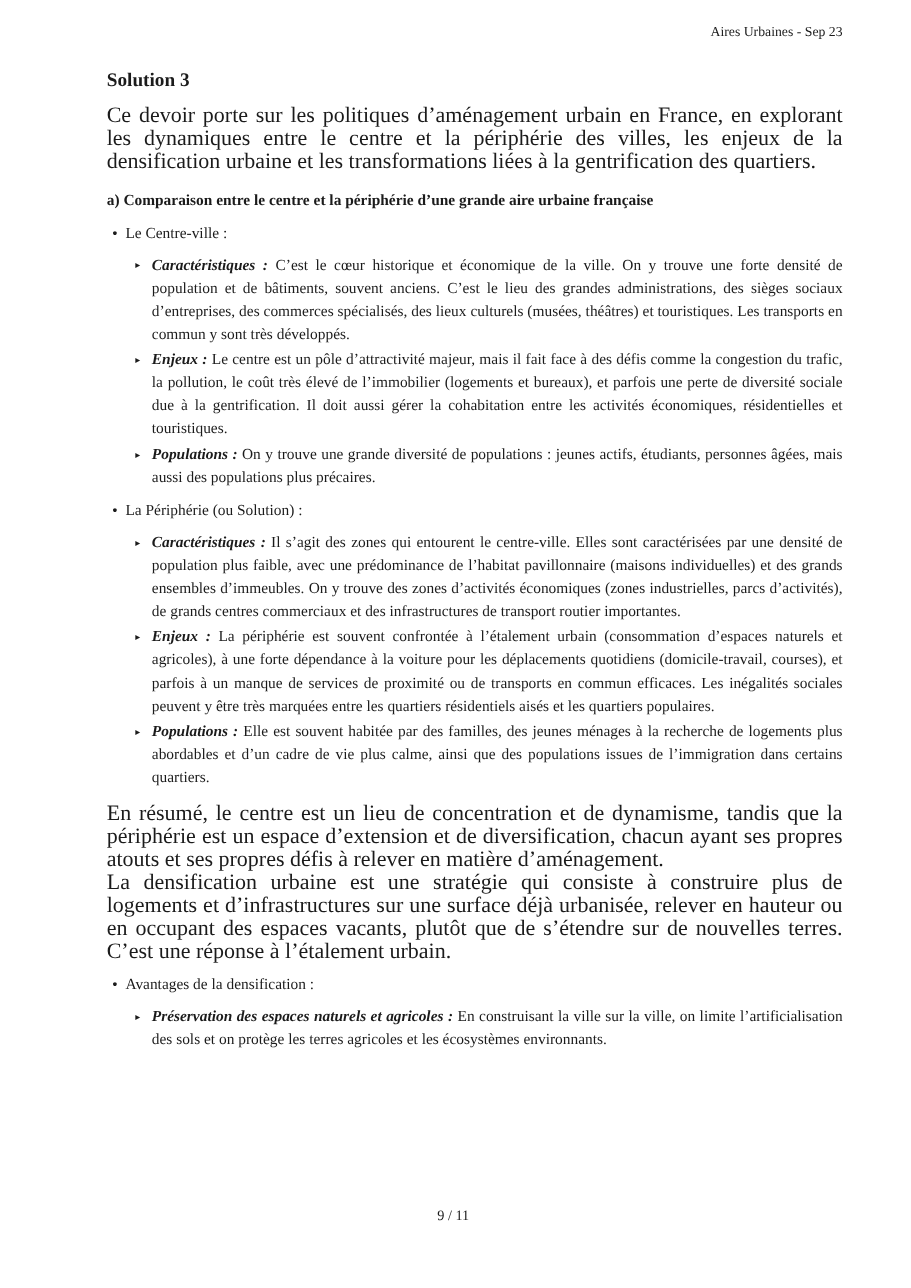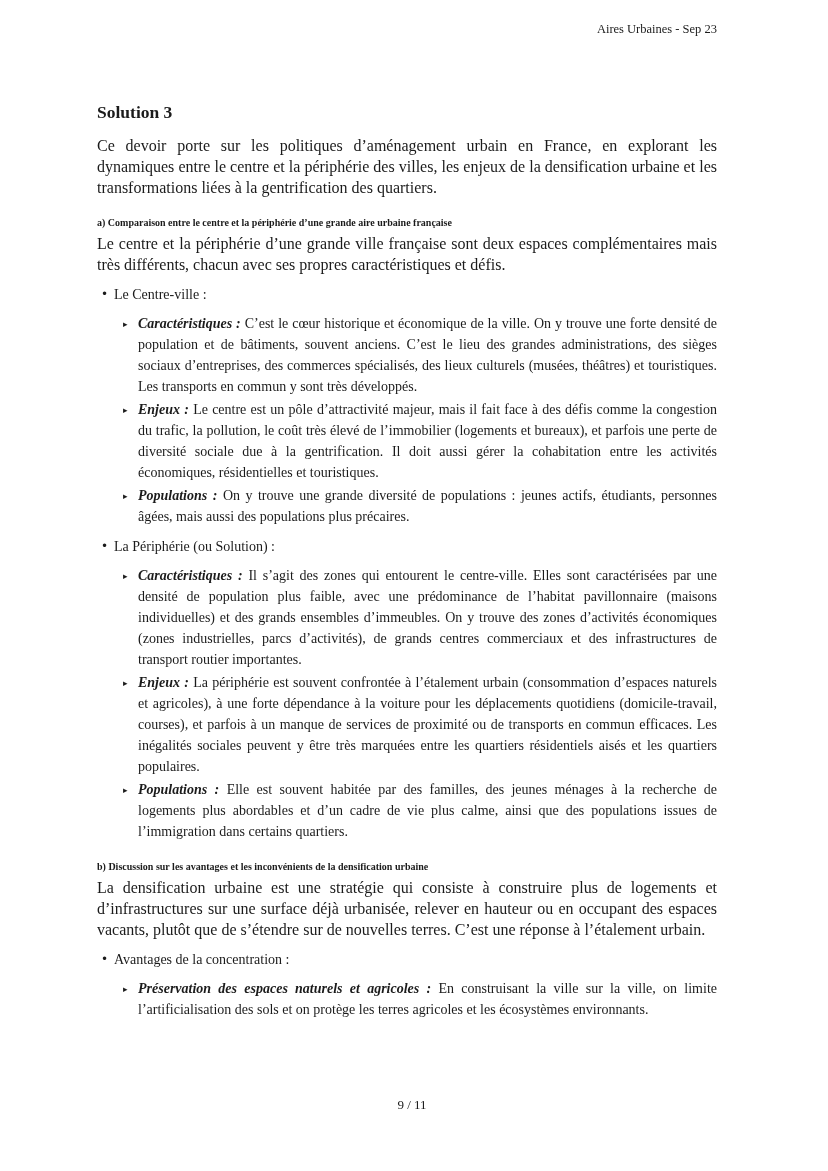--- a/index.html
+++ b/index.html
@@ -16,7 +16,7 @@
     overflow: hidden;
   }
   .page {
-    padding: 22px 111px 0 97px;
+    padding: 22px 62px 0 97px;
   }
   .header-line {
     text-align: right;

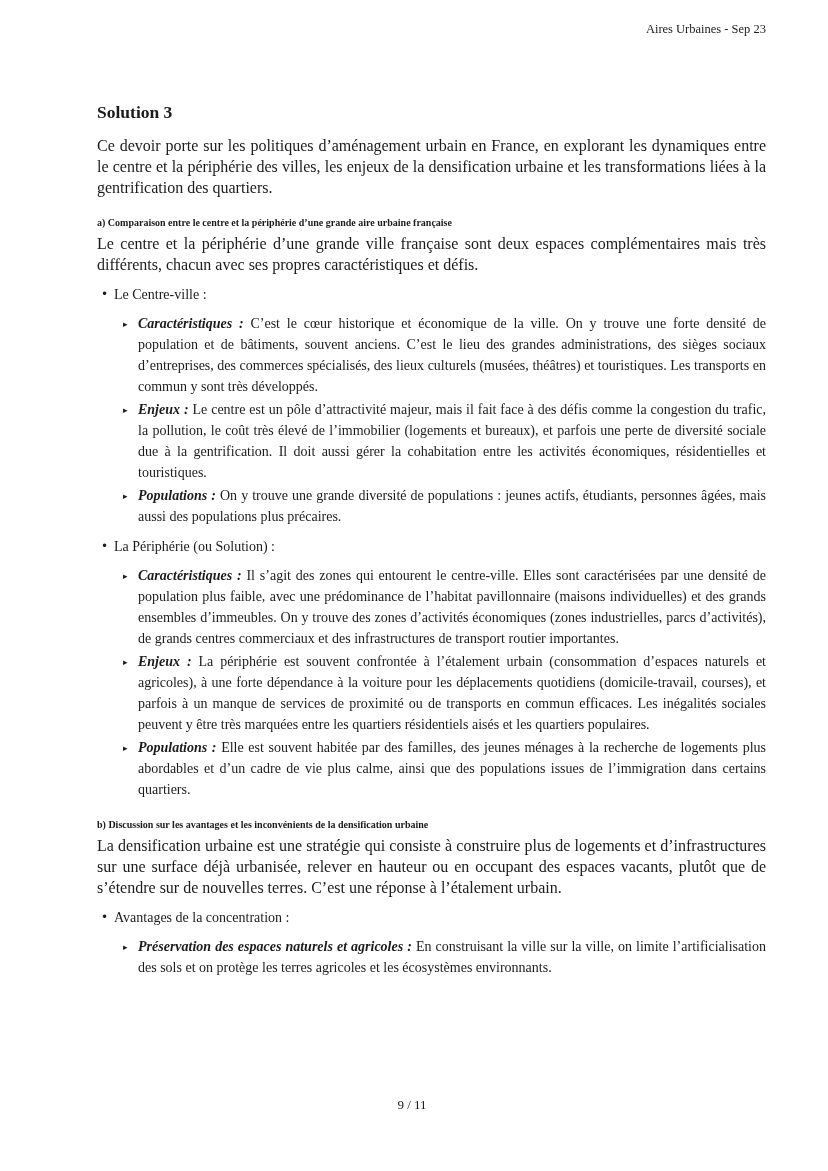--- a/index.html
+++ b/index.html
@@ -26,7 +26,7 @@
   .doc-title {
     font-size: 17.5px;
     font-weight: bold;
-    margin: 64px 0 0 0;
+    margin: 24px 0 0 0;
     line-height: 23px;
   }
   .para {

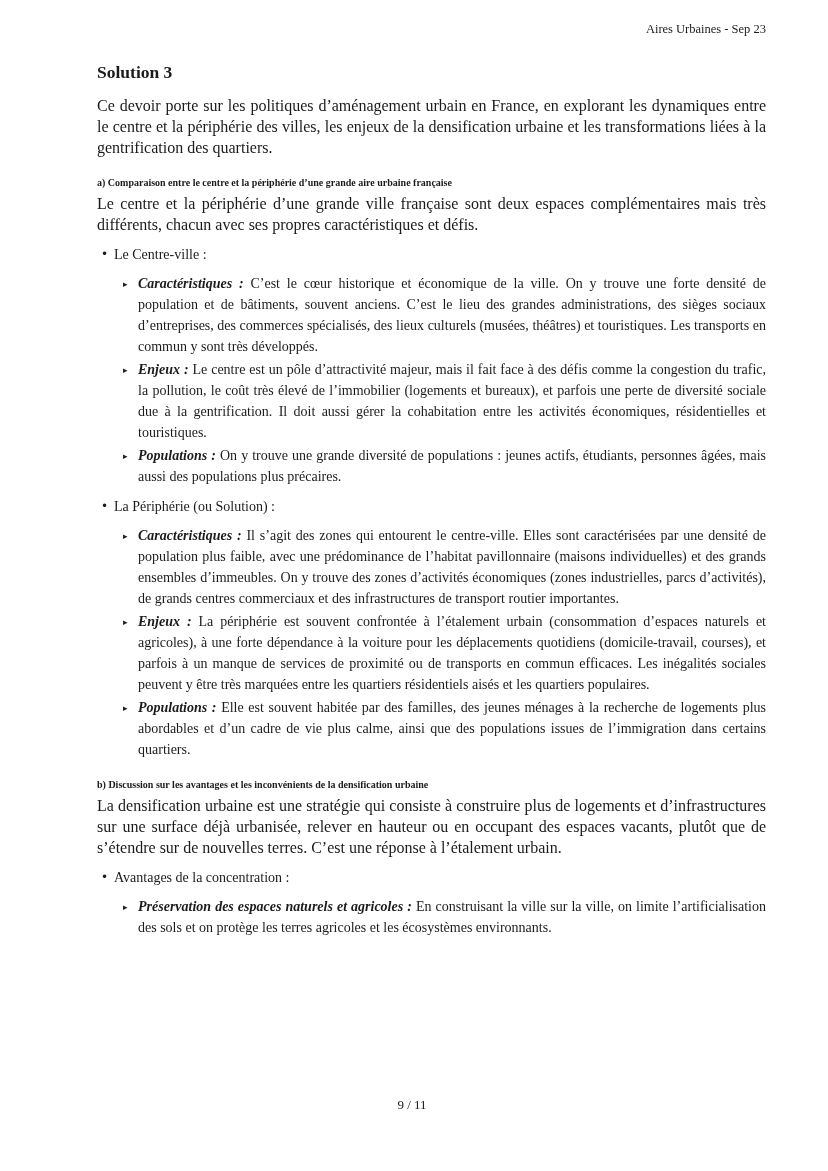--- a/index.html
+++ b/index.html
@@ -30,7 +30,7 @@
     line-height: 23px;
   }
   .para {
-    font-size: 16px;
+    font-size: 20px;
     line-height: 21px;
     text-align: justify;
     margin: 11px 0 0 0;

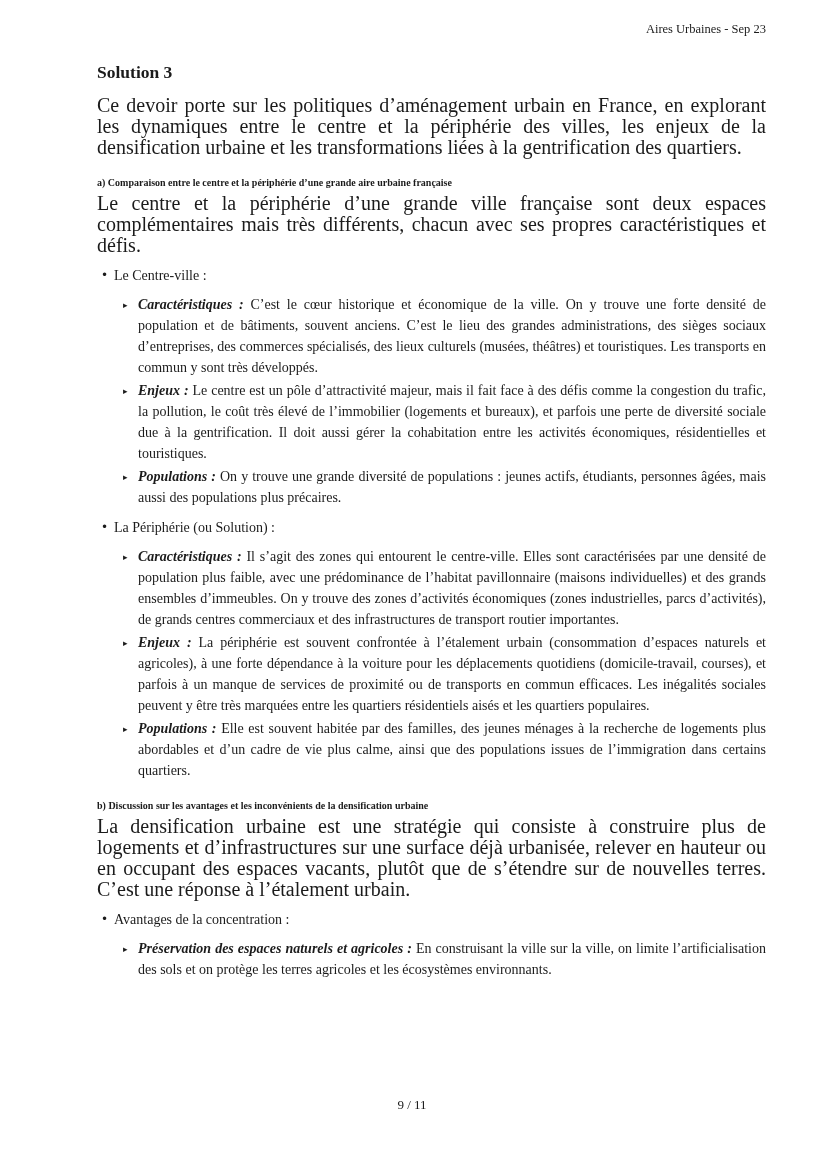--- a/index.html
+++ b/index.html
@@ -36,7 +36,7 @@
     margin: 11px 0 0 0;
   }
   .sec-heading {
-    font-size: 10px;
+    font-size: 14px;
     font-weight: bold;
     line-height: 21px;
     margin: 14px 0 0 0;

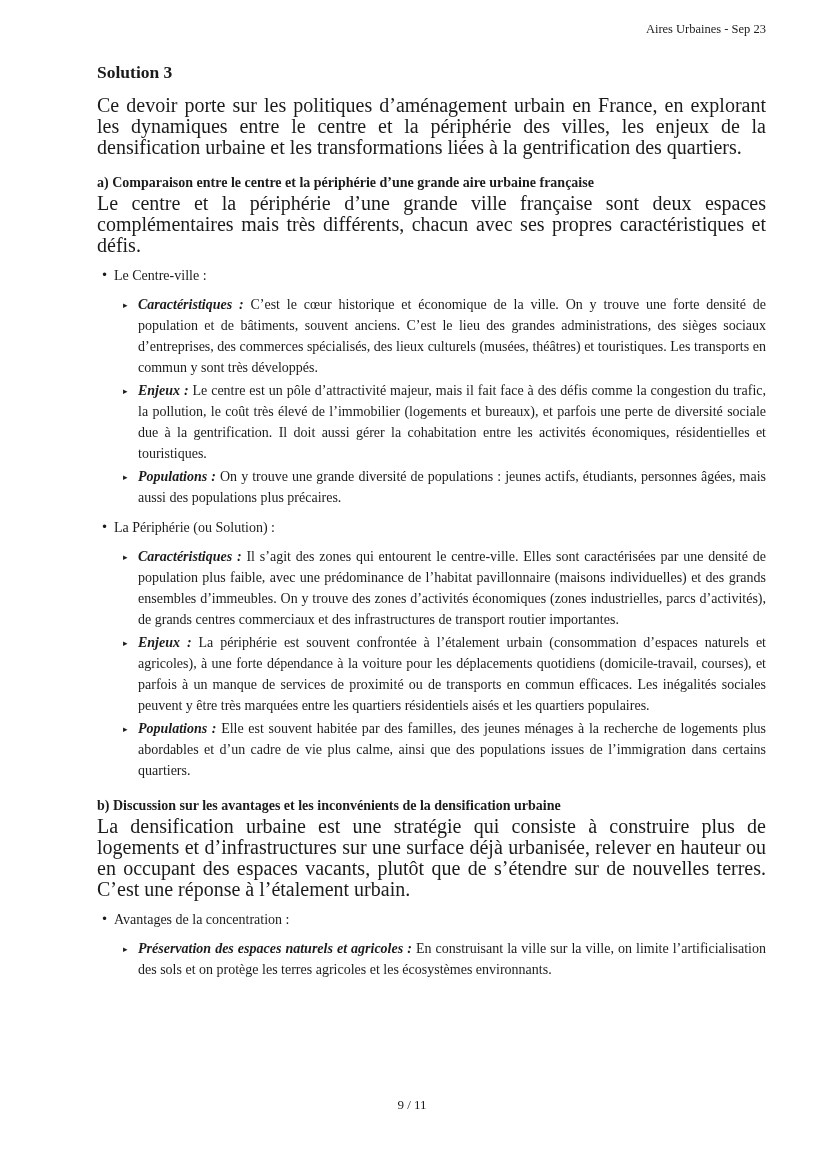--- a/index.html
+++ b/index.html
@@ -112,7 +112,6 @@
   <p class="para">Ce devoir porte sur les politiques d’aménagement urbain en France, en explorant les dynamiques entre le centre et la périphérie des villes, les enjeux de la densification urbaine et les transformations liées à la gentrification des quartiers.</p>
 
   <div class="sec-heading">a) Comparaison entre le centre et la périphérie d’une grande aire urbaine française</div>
-  <p class="para sec-intro">Le centre et la périphérie d’une grande ville française sont deux espaces complémentaires mais très différents, chacun avec ses propres caractéristiques et défis.</p>
 
   <div class="l1">
     <span class="bullet1">•</span>

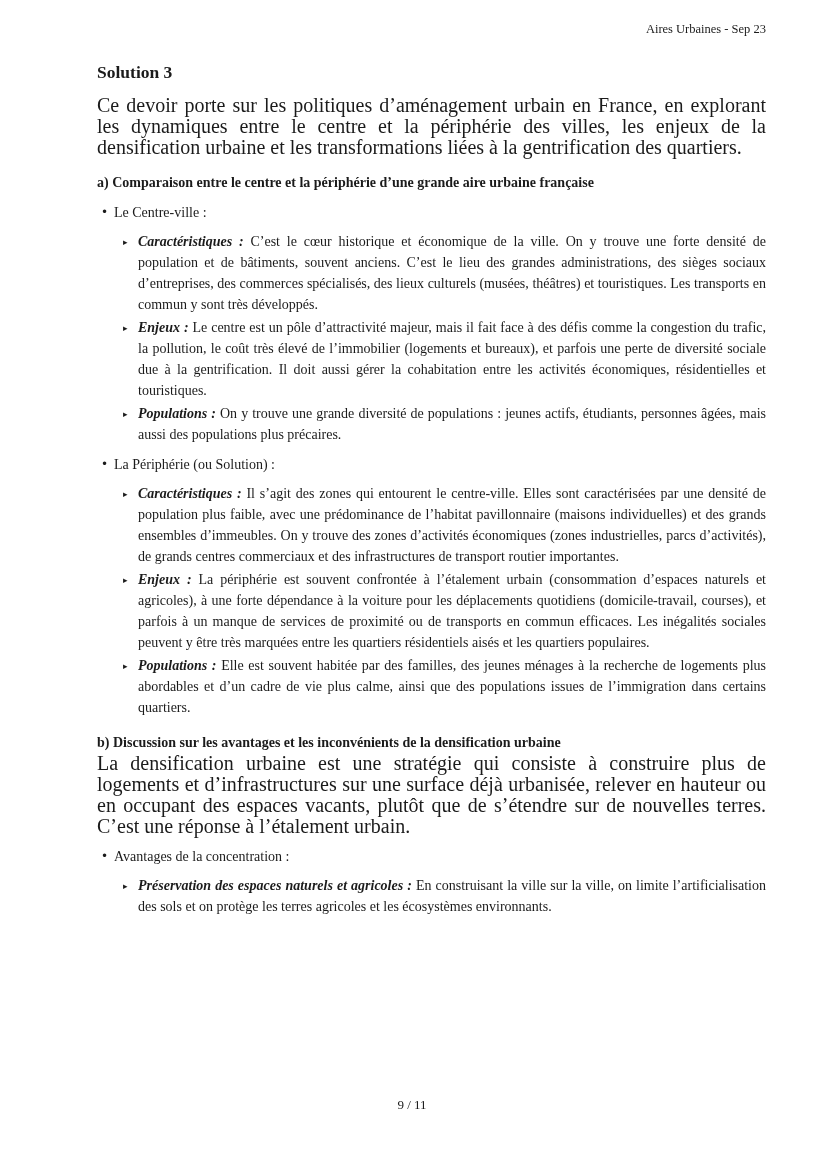--- a/index.html
+++ b/index.html
@@ -157,6 +157,7 @@
     </div>
   </div>
 
+  <p class="para">En résumé, le centre est un lieu de concentration et de dynamisme, tandis que la périphérie est un espace d’extension et de diversification, chacun ayant ses propres atouts et ses propres défis à relever en matière d’aménagement.</p>
 
   <div class="sec-heading">b) Discussion sur les avantages et les inconvénients de la densification urbaine</div>
   <p class="para sec-intro">La densification urbaine est une stratégie qui consiste à construire plus de logements et d’infrastructures sur une surface déjà urbanisée, relever en hauteur ou en occupant des espaces vacants, plutôt que de s’étendre sur de nouvelles terres. C’est une réponse à l’étalement urbain.</p>

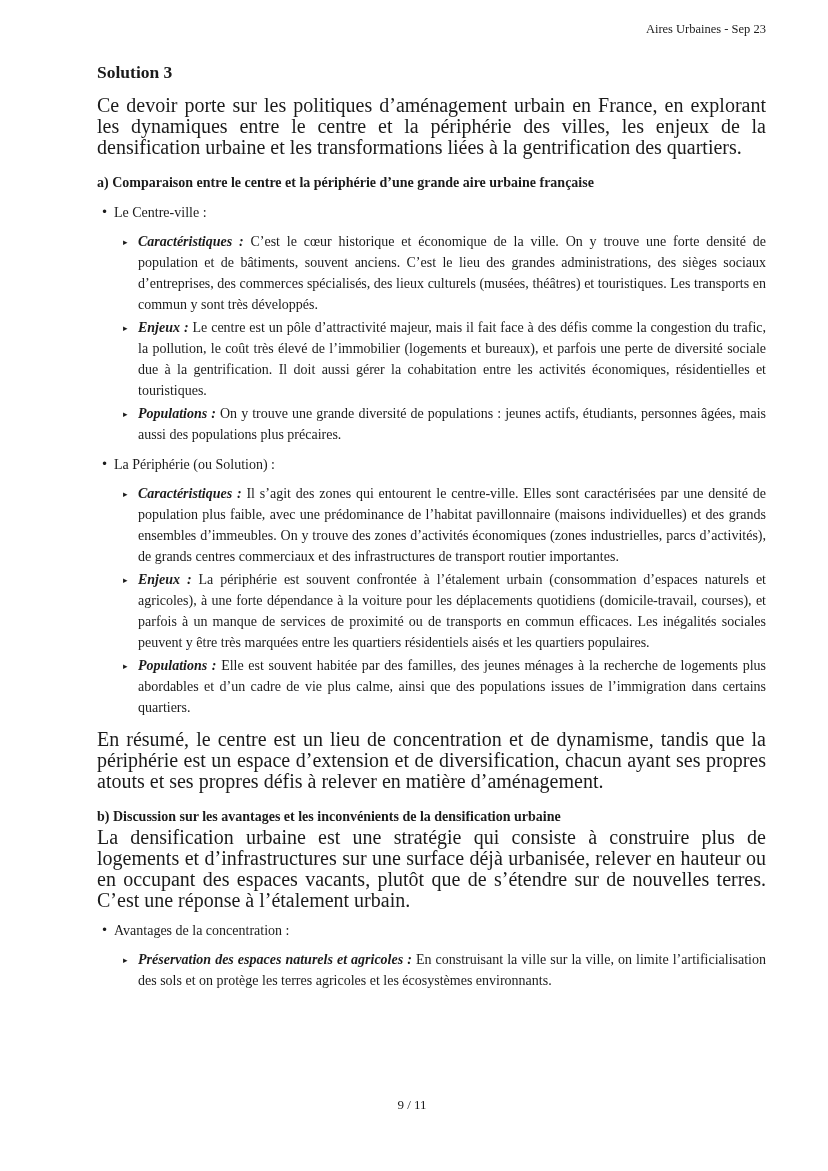--- a/index.html
+++ b/index.html
@@ -159,7 +159,6 @@
 
   <p class="para">En résumé, le centre est un lieu de concentration et de dynamisme, tandis que la périphérie est un espace d’extension et de diversification, chacun ayant ses propres atouts et ses propres défis à relever en matière d’aménagement.</p>
 
-  <div class="sec-heading">b) Discussion sur les avantages et les inconvénients de la densification urbaine</div>
   <p class="para sec-intro">La densification urbaine est une stratégie qui consiste à construire plus de logements et d’infrastructures sur une surface déjà urbanisée, relever en hauteur ou en occupant des espaces vacants, plutôt que de s’étendre sur de nouvelles terres. C’est une réponse à l’étalement urbain.</p>
 
   <div class="l1">

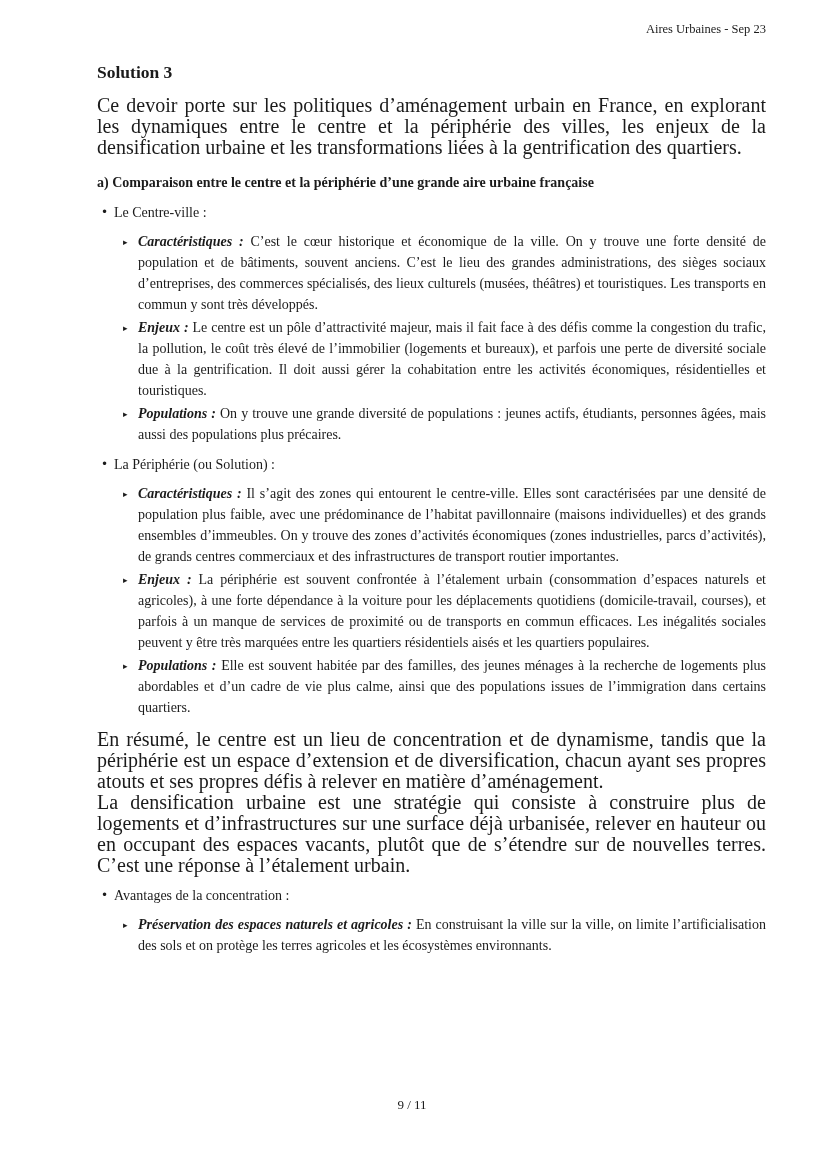--- a/index.html
+++ b/index.html
@@ -163,7 +163,7 @@
 
   <div class="l1">
     <span class="bullet1">•</span>
-    <span class="l1-title">Avantages de la concentration :</span>
+    <span class="l1-title">Avantages de la densification :</span>
   </div>
   <div class="sublist">
     <div class="l2">

